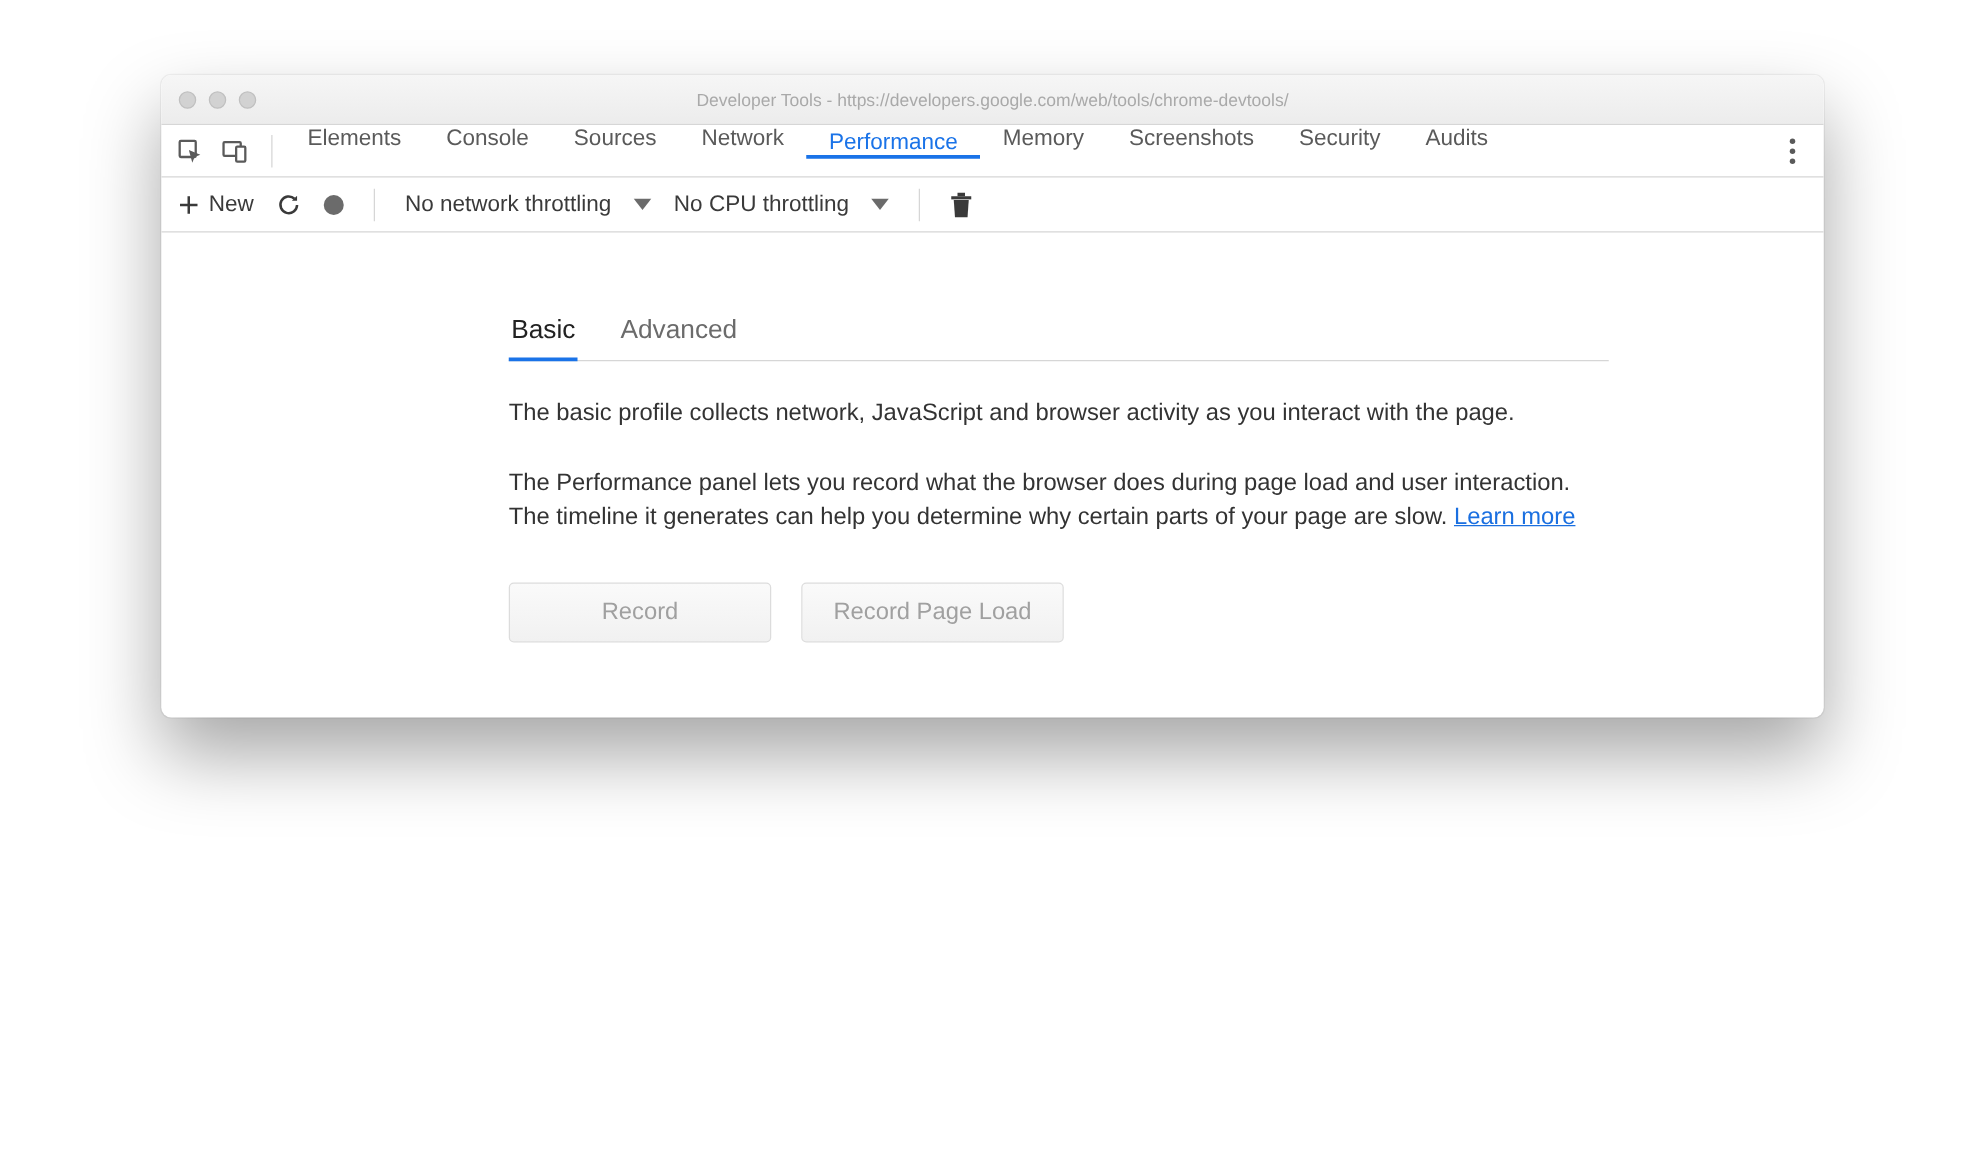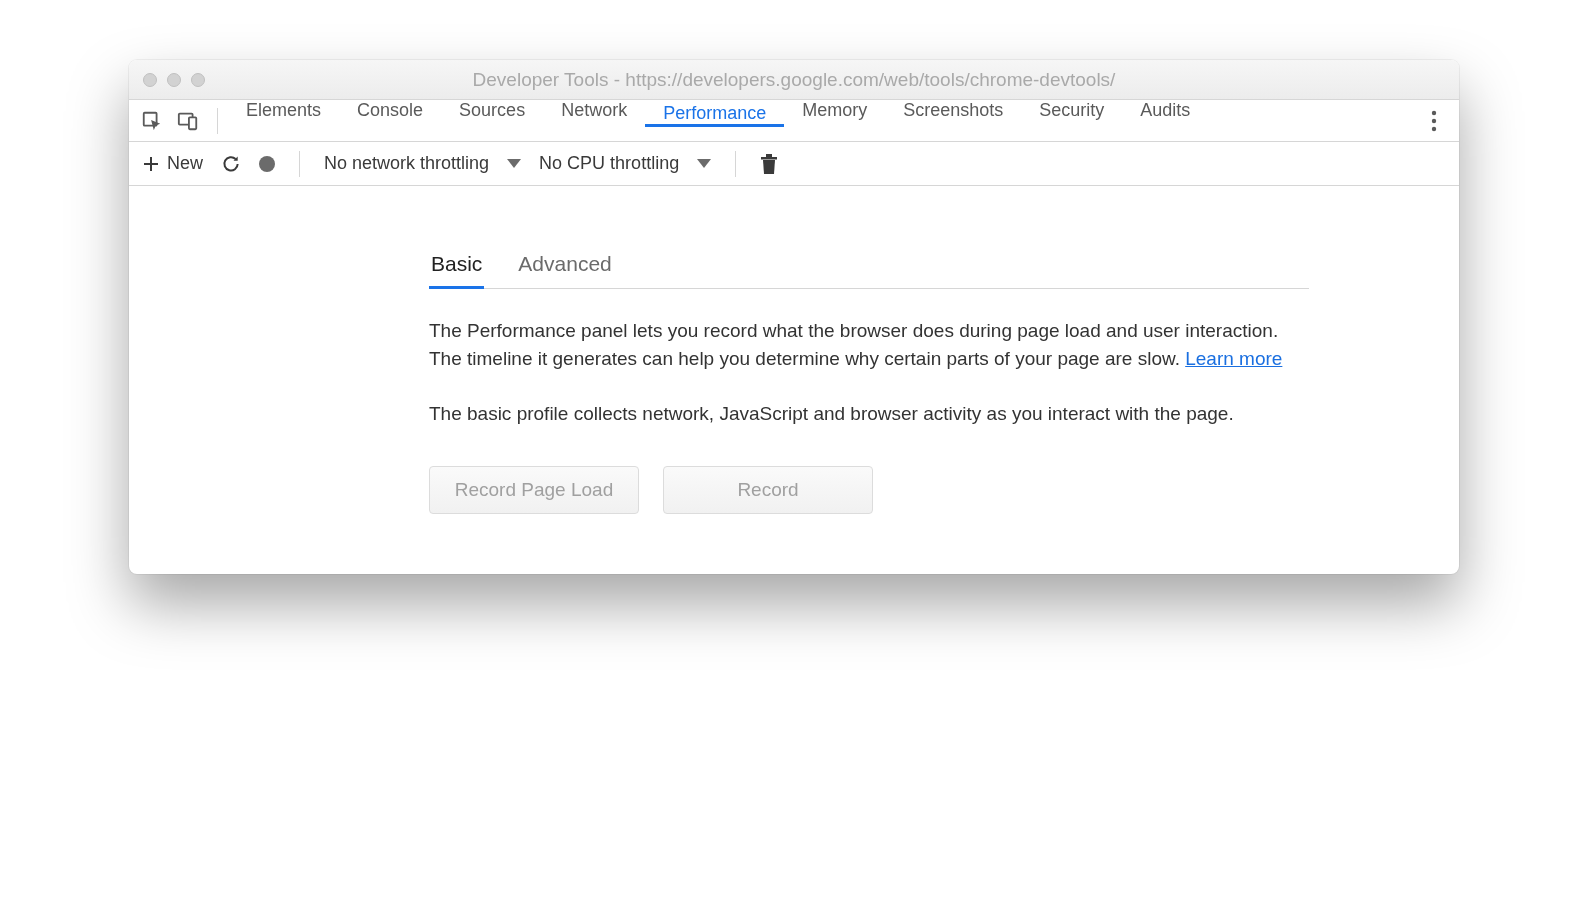--- a/index.html
+++ b/index.html
@@ -28,7 +28,7 @@
   .dot { width: 14px; height: 14px; border-radius: 50%; background: #d2d2d2; border: 1px solid #c0c0c0; }
   .title-text {
     position: absolute; left: 0; right: 0; text-align: center;
-    font-size: 19px; color: #a9a9a9;
+    font-size: 14px; color: #a9a9a9;
     pointer-events: none;
   }
 

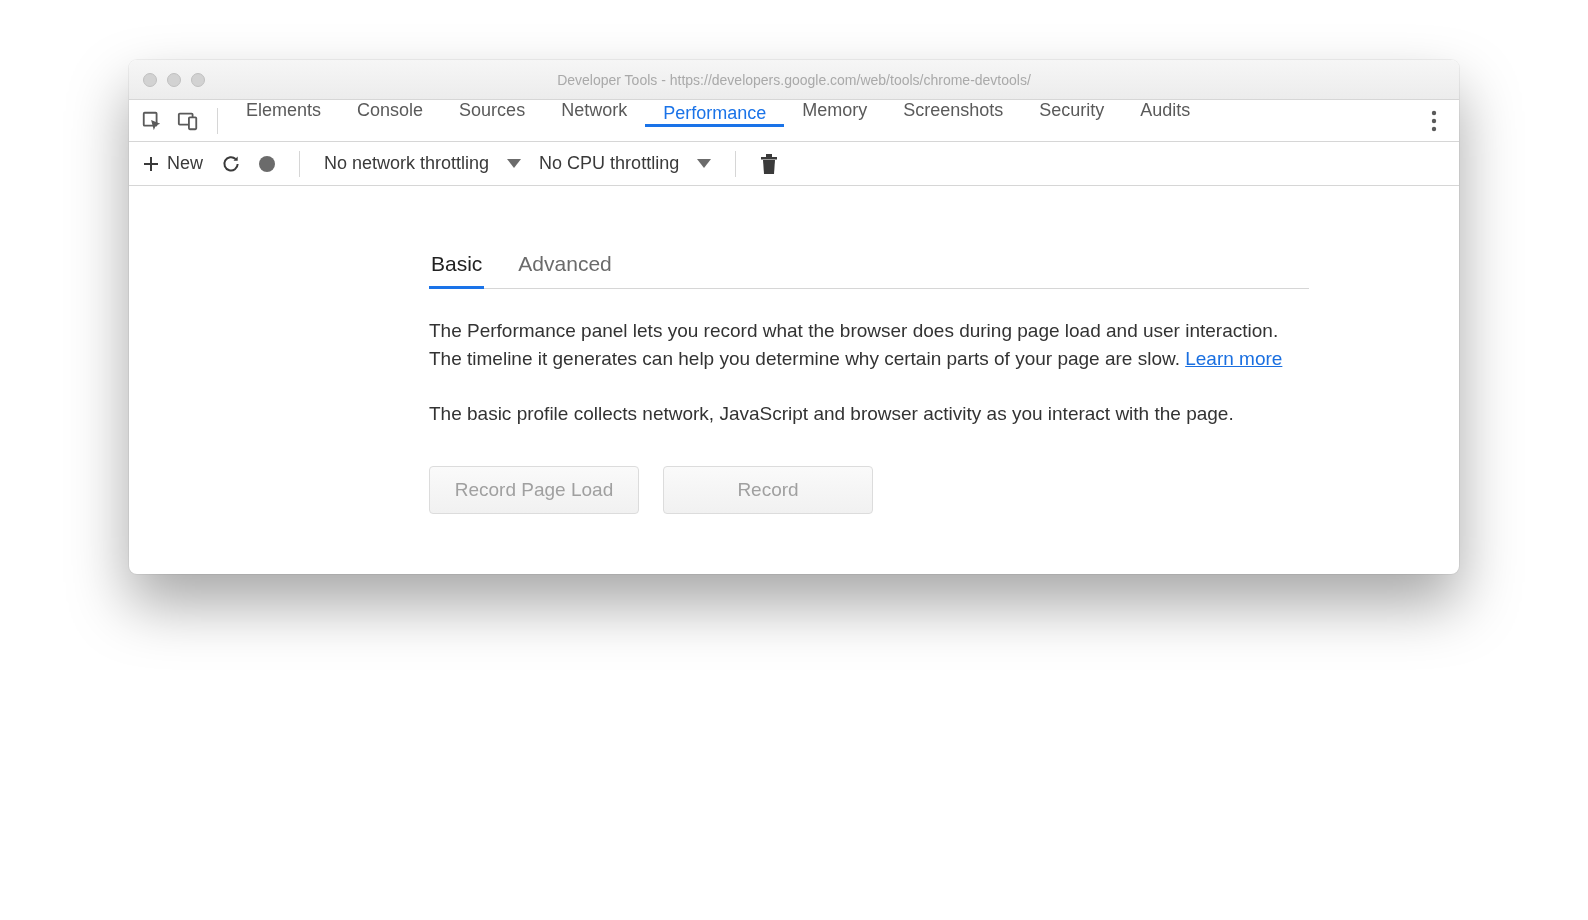--- a/index.html
+++ b/index.html
@@ -75,7 +75,7 @@
 
   
   .content {
-    padding: 60px 90px 60px 110px;
+    padding: 60px 90px 60px 88px;
   }
   .inner { max-width: 880px; margin: 0 auto 0 190px; }
 

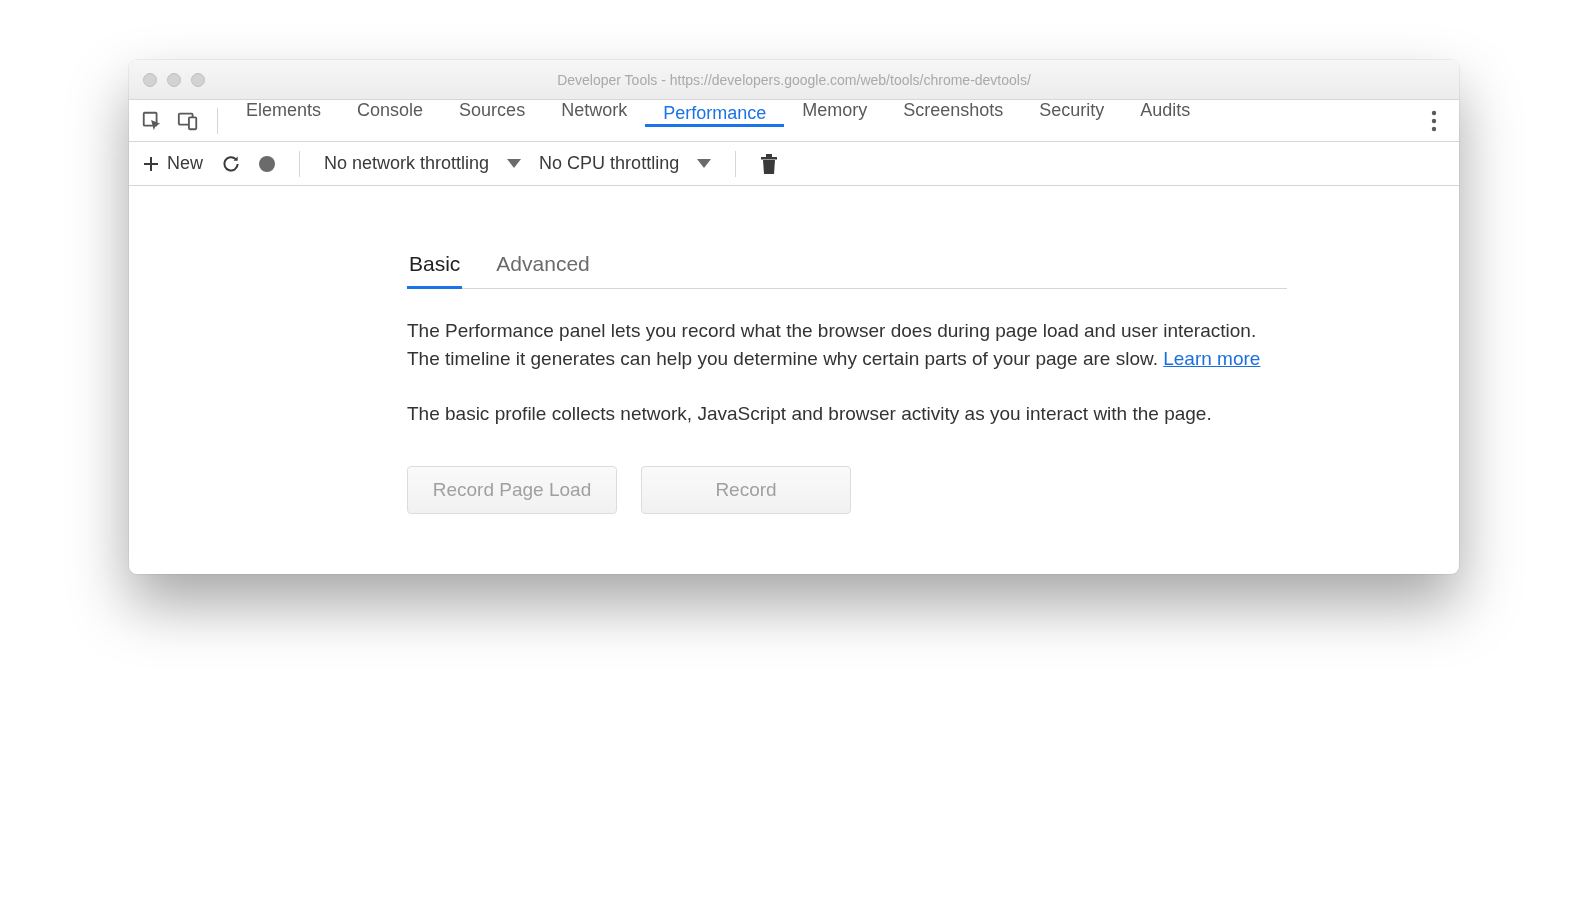--- a/index.html
+++ b/index.html
@@ -224,12 +224,12 @@
         <div class="subtab"><span>Advanced</span></div>
       </div>
 
+      <p class="para">The basic profile collects network, JavaScript and browser activity as you interact with the page.</p>
+
       <p class="para">
         <span>The Performance panel lets you record what the browser does during page load and user interaction. The timeline it generates can help you determine why certain parts of your page are slow.  </span>
         <span class="link">Learn more</span>
       </p>
-
-      <p class="para">The basic profile collects network, JavaScript and browser activity as you interact with the page.</p>
 
 
       <div class="buttons">

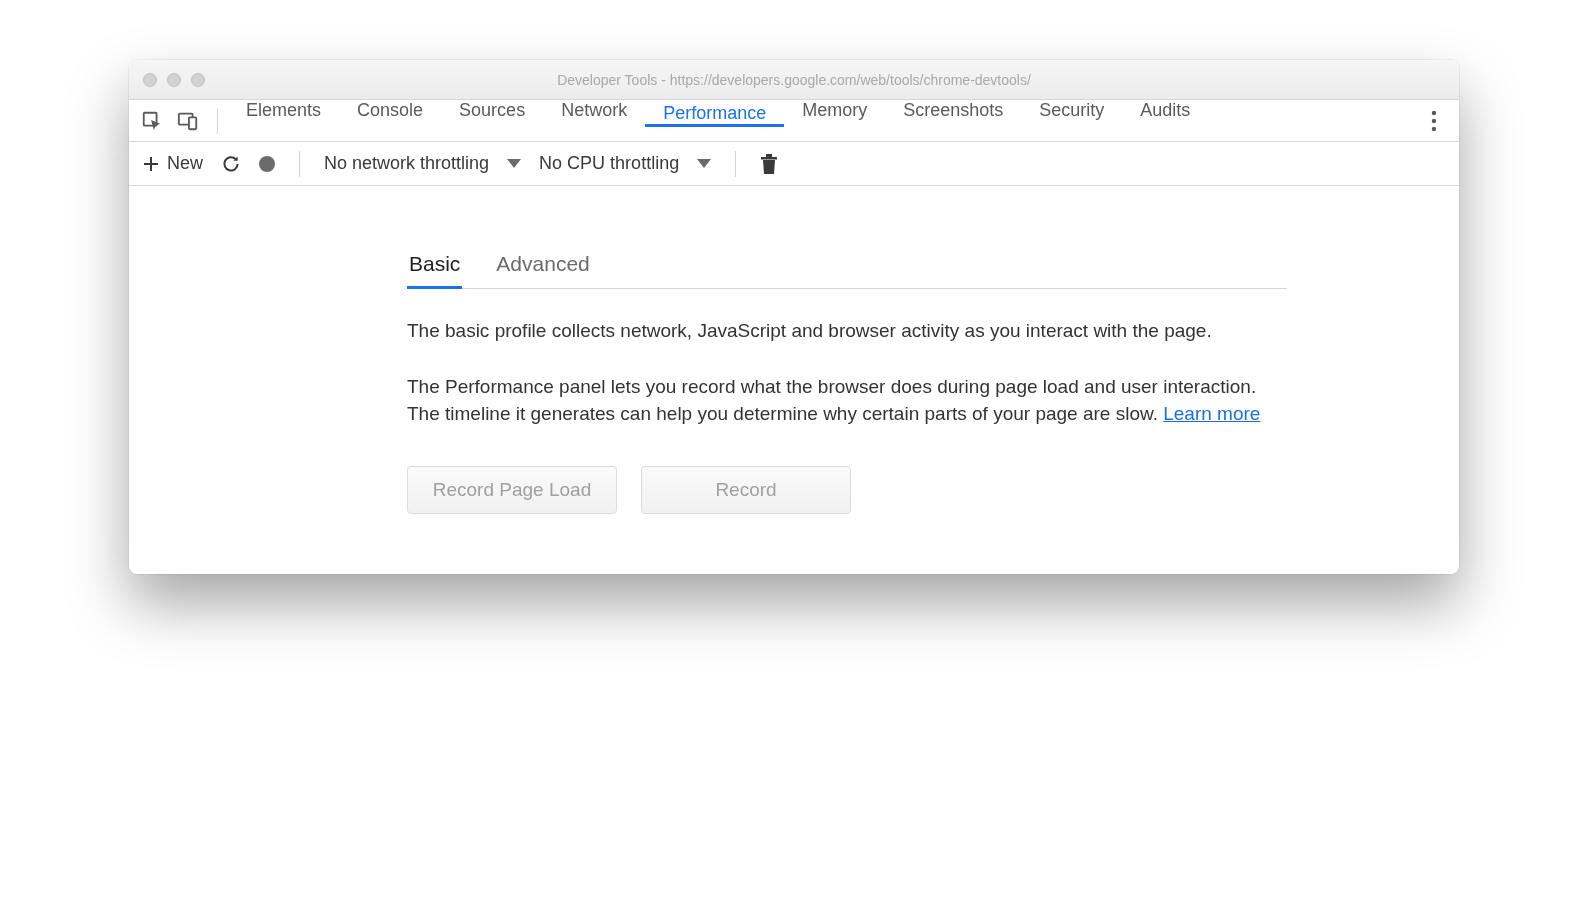--- a/index.html
+++ b/index.html
@@ -234,11 +234,11 @@
 
       <div class="buttons">
         <div class="btn">
+            <span>Record</span>
+          </div>
+        <div class="btn">
             <span>Record Page Load</span>
           </div>
-        <div class="btn">
-            <span>Record</span>
-          </div>
       </div>
 
     </div>

